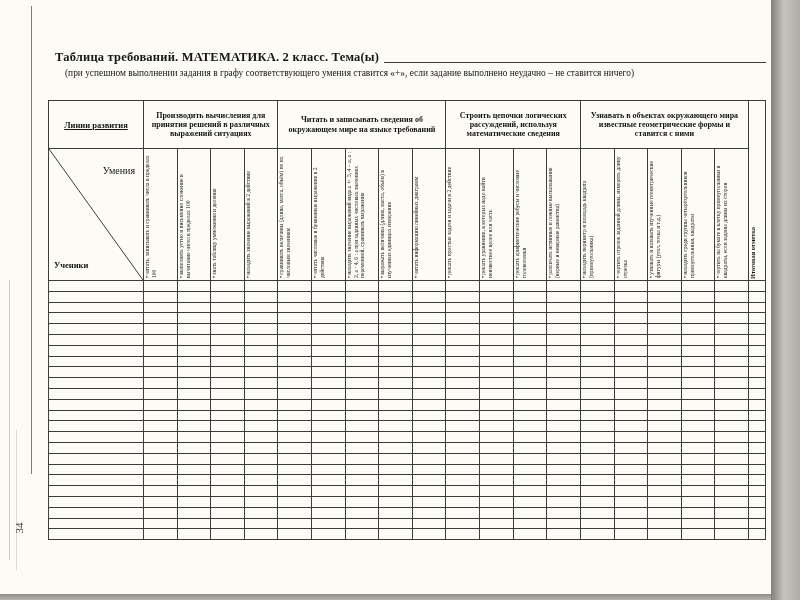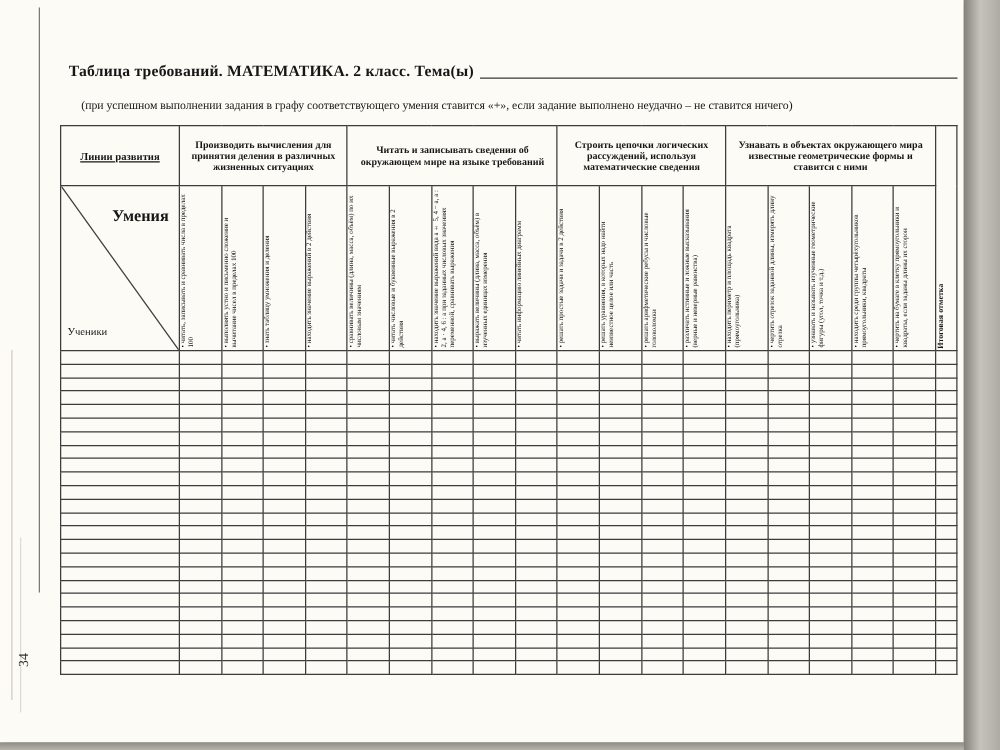--- a/index.html
+++ b/index.html
@@ -39,7 +39,7 @@
   .title-row { display:flex; align-items:flex-end; }
   .title { font-weight:bold; font-size:12.5px; white-space:nowrap; letter-spacing:0.2px; }
   .blank { flex:1; border-bottom:1px solid #3a3a3a; margin:0 0 2px 5px; height:10px; }
-  .subtitle { font-size:9.4px; margin-top:15px; padding-left:10px; white-space:nowrap; }
+  .subtitle { font-size:9.4px; margin-top:3px; padding-left:10px; white-space:nowrap; }
 
   
   table.req-table {

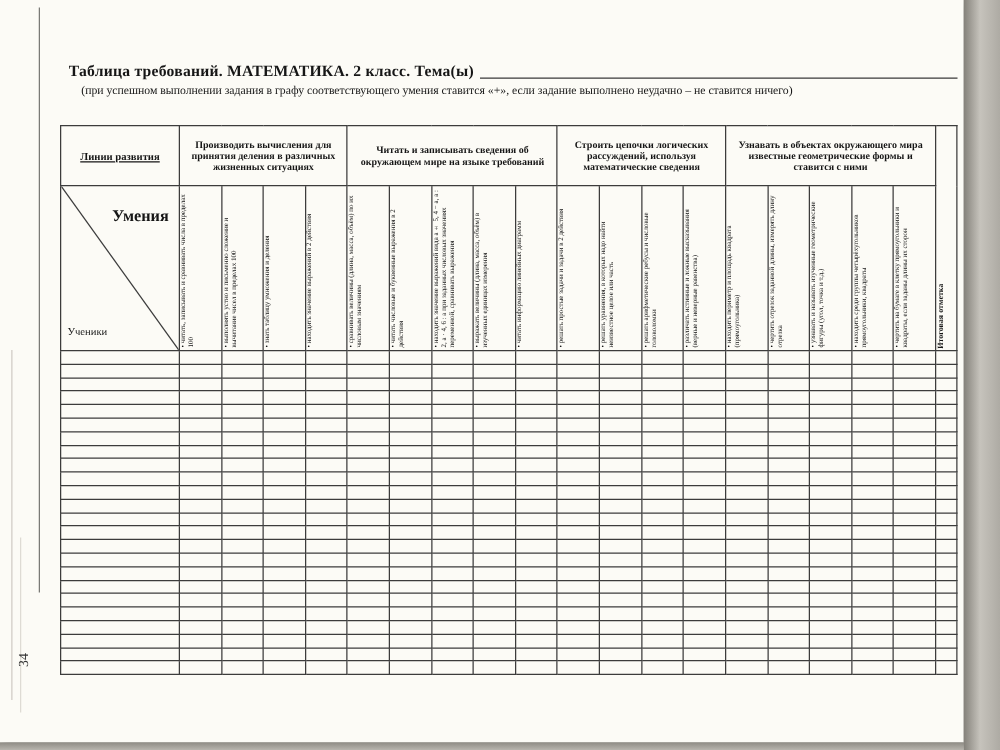--- a/index.html
+++ b/index.html
@@ -108,7 +108,7 @@
       <thead>
         <tr class="row-groups">
           <td class="corner-top">Линии развития</td>
-          <td class="group" colspan="4">Производить вычисления для принятия деления в различных жизненных ситуациях</td>
+          <td class="group" colspan="4">Производить вычисления для принятия решений в различных выражений ситуациях</td>
           <td class="group" colspan="5">Читать и записывать сведения об окружающем мире на языке требований</td>
           <td class="group" colspan="4">Строить цепочки логических рассуждений, используя математические сведения</td>
           <td class="group" colspan="5">Узнавать в объектах окружающего мира известные геометрические формы и ставится с ними</td>

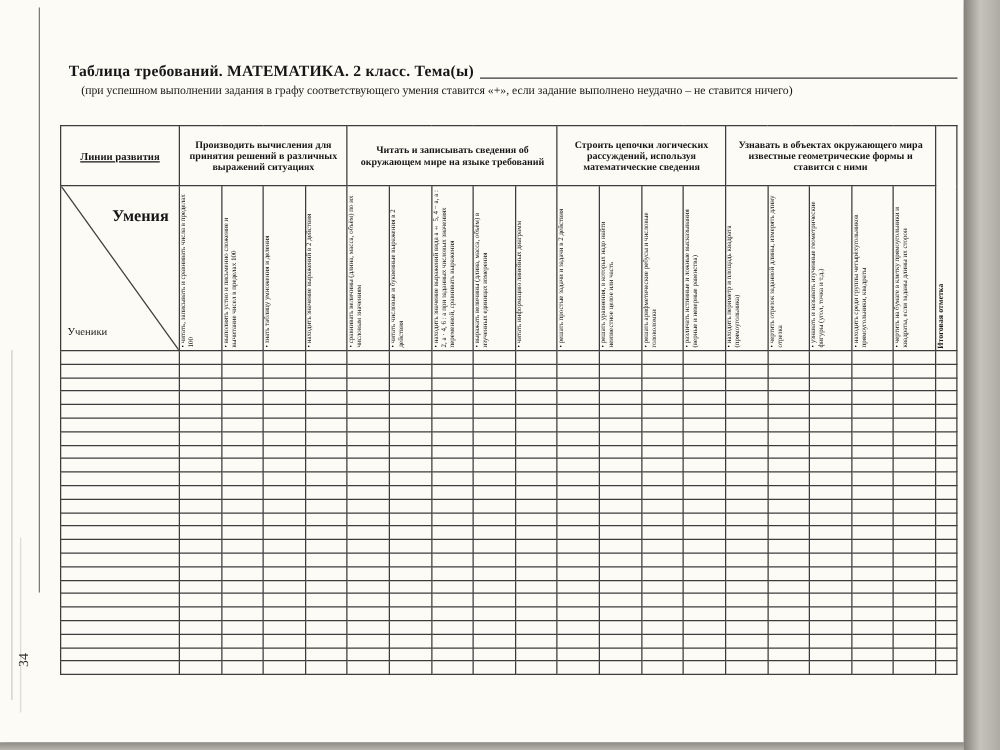--- a/index.html
+++ b/index.html
@@ -61,7 +61,7 @@
 
   td.corner-diag { position:relative; }
   .diag-svg { position:absolute; left:0; top:0; width:100%; height:100%; display:block; }
-  .umeniya  { position:absolute; top:16px; right:8px; font-size:13px; font-weight:bold; }
+  .umeniya  { position:absolute; top:16px; right:8px; font-size:10px; font-weight:normal; }
   .ucheniki { position:absolute; bottom:10px; left:5px; font-size:8.5px; font-weight:normal; }
 
   td.skill { vertical-align:top; }

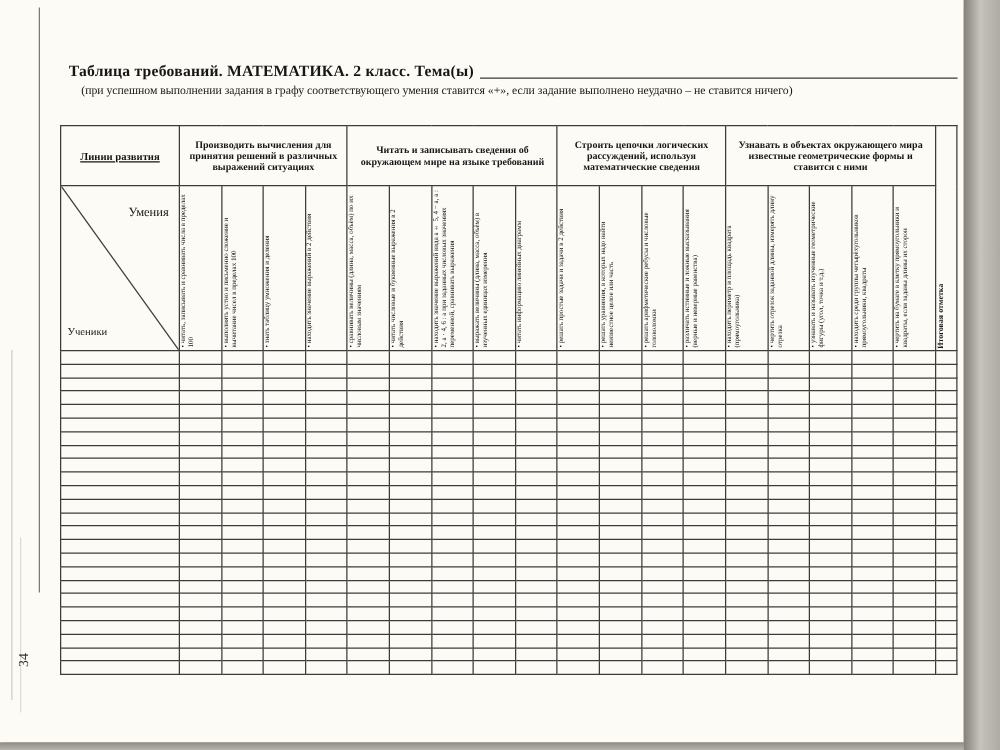--- a/index.html
+++ b/index.html
@@ -62,7 +62,7 @@
   td.corner-diag { position:relative; }
   .diag-svg { position:absolute; left:0; top:0; width:100%; height:100%; display:block; }
   .umeniya  { position:absolute; top:16px; right:8px; font-size:10px; font-weight:normal; }
-  .ucheniki { position:absolute; bottom:10px; left:5px; font-size:8.5px; font-weight:normal; }
+  .ucheniki { position:absolute; bottom:10px; left:5px; font-size:8.5px; font-weight:bold; }
 
   td.skill { vertical-align:top; }
   .vtext {

